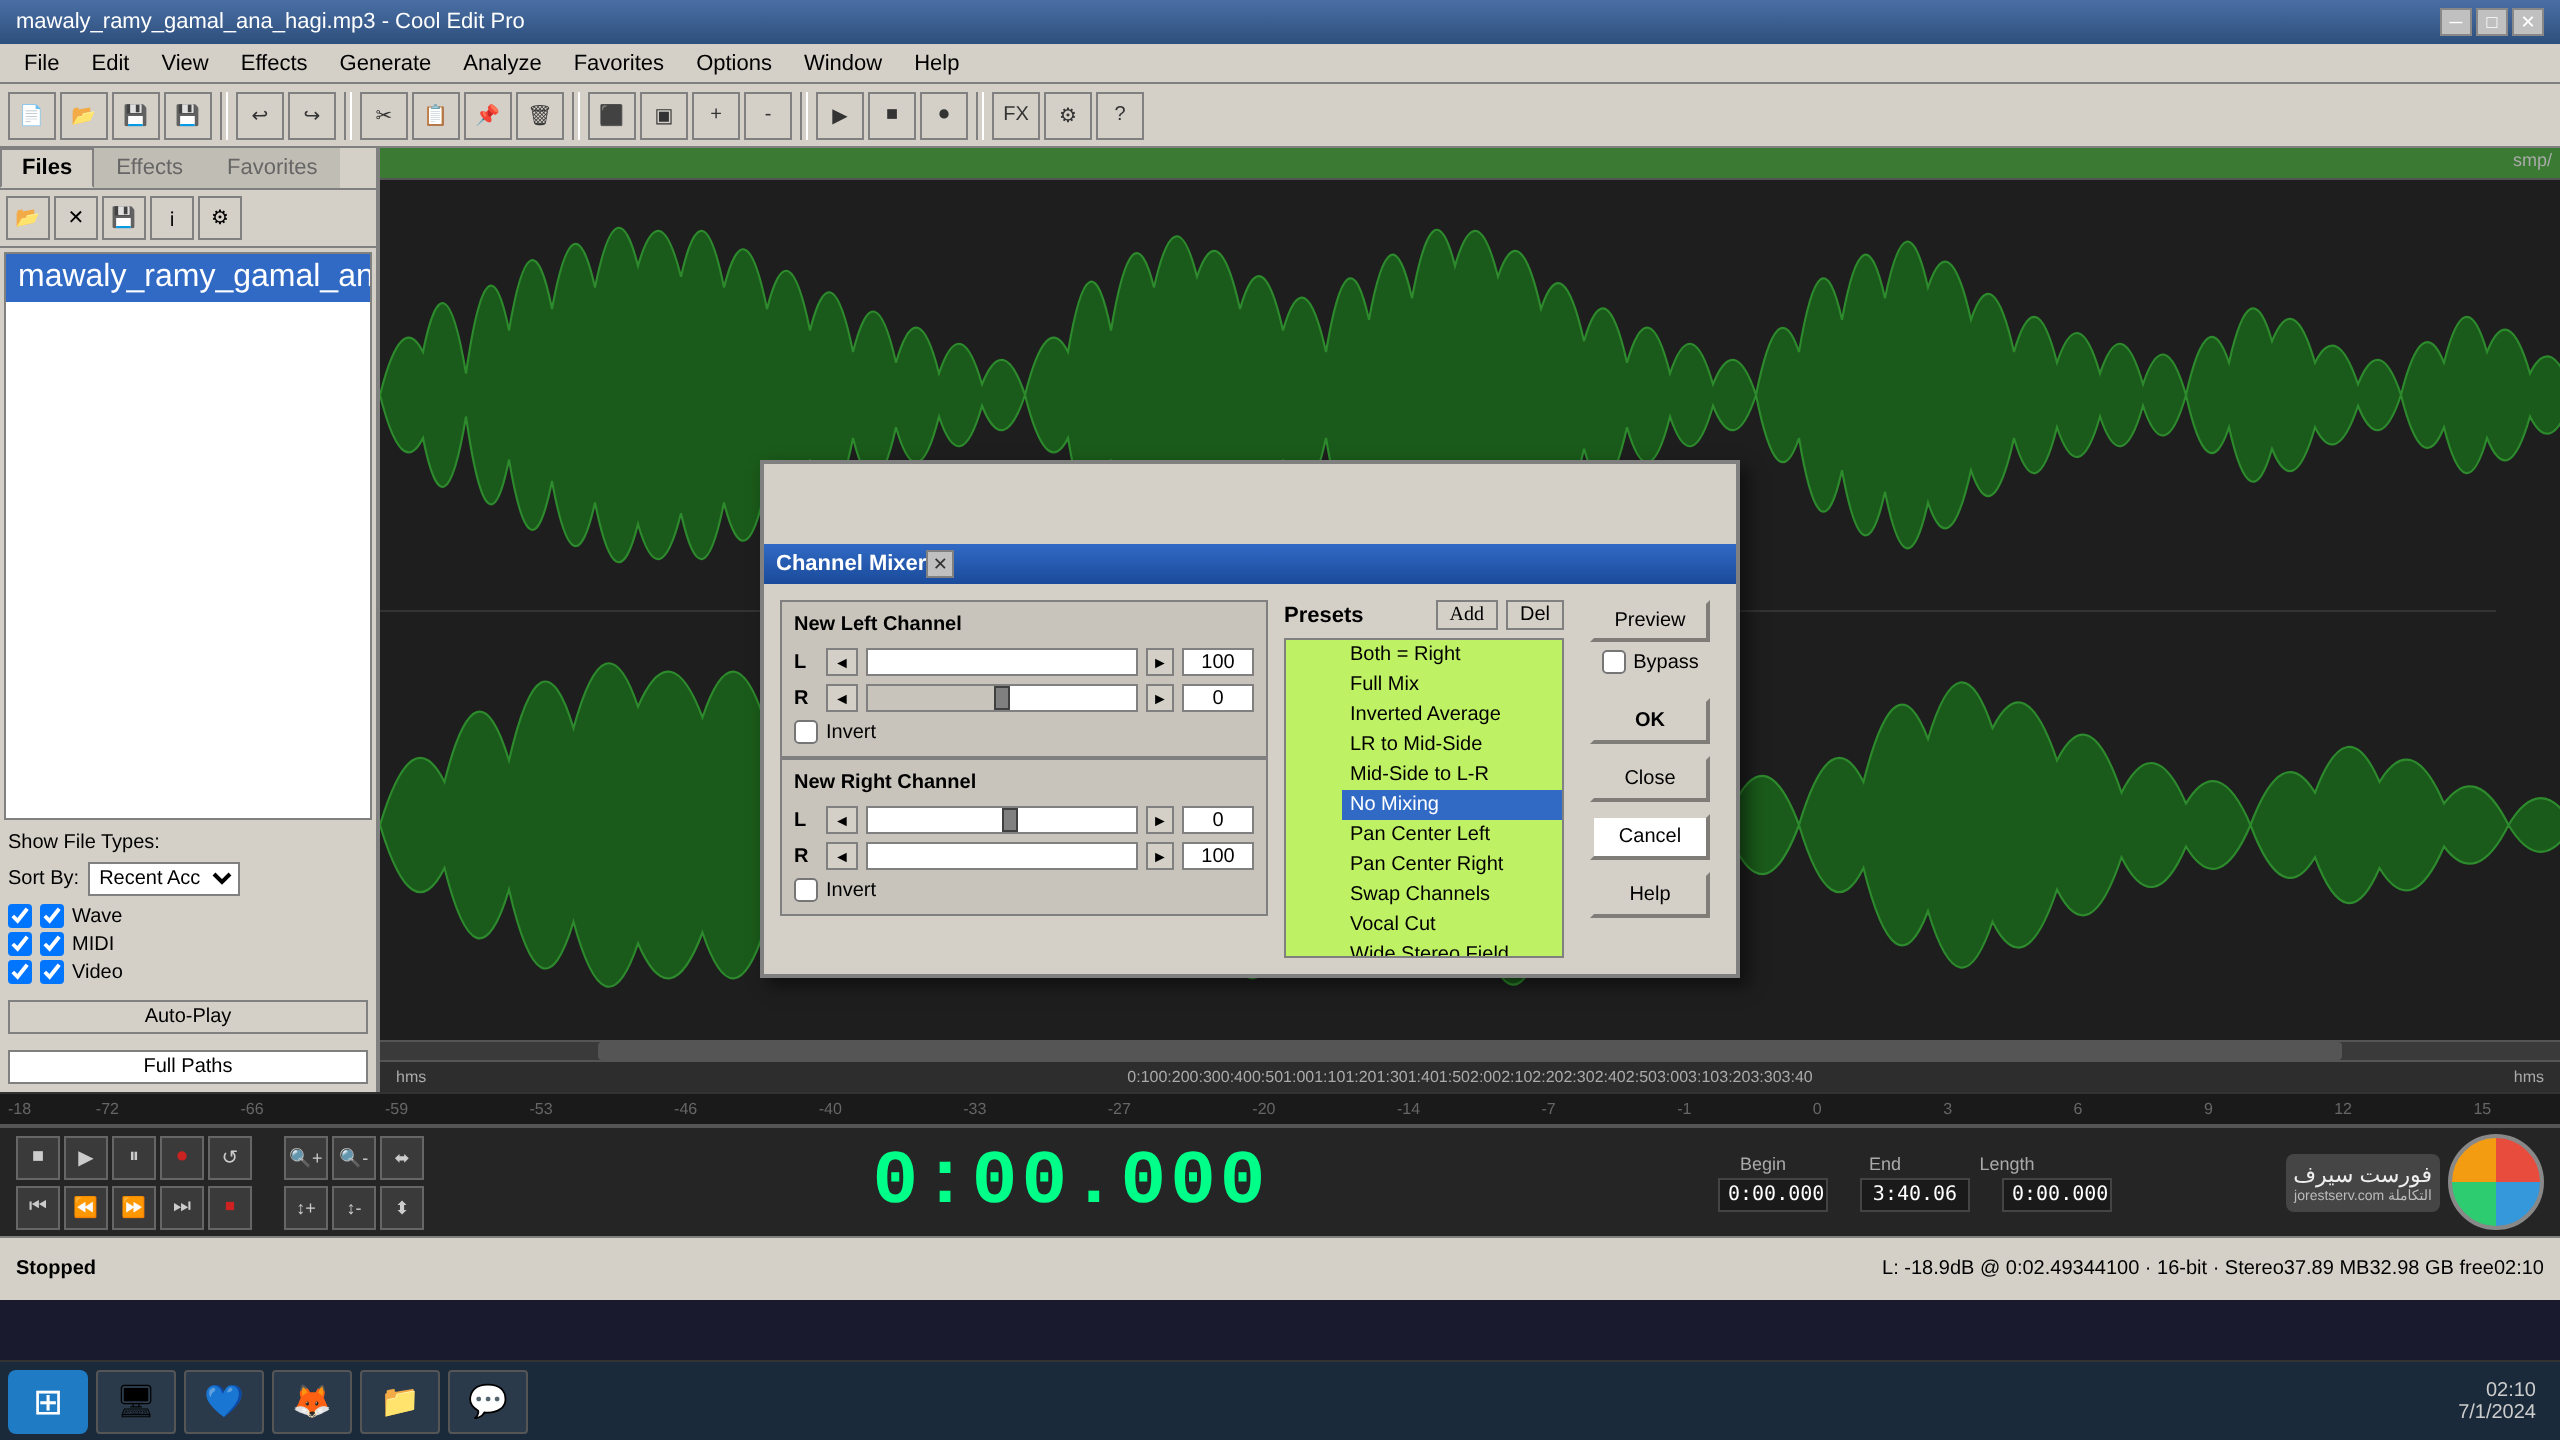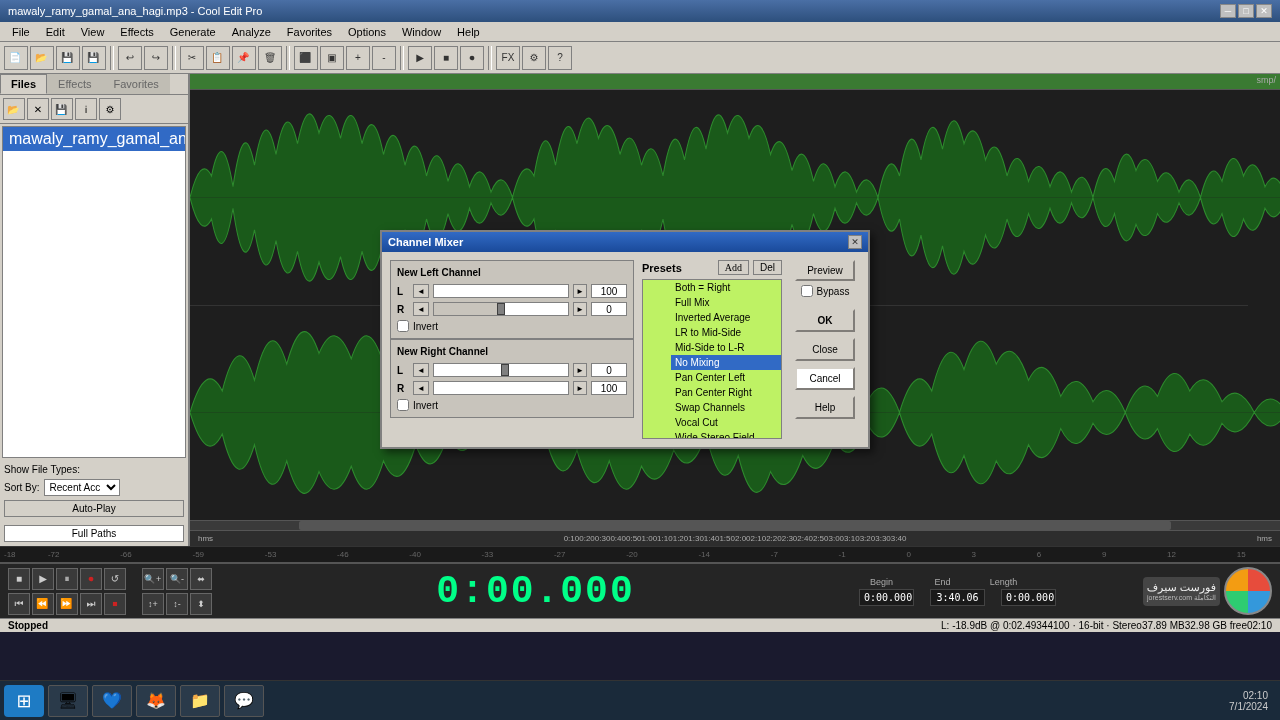--- a/index.html
+++ b/index.html
@@ -250,7 +250,7 @@
       display: flex;
       align-items: center;
       padding: 0 6px;
-      justify-content: space-between;
+      margin-top: 40px;
     }
     #channel-mixer-title { font-size: 11px; font-weight: bold; }
     .dialog-close-btn {

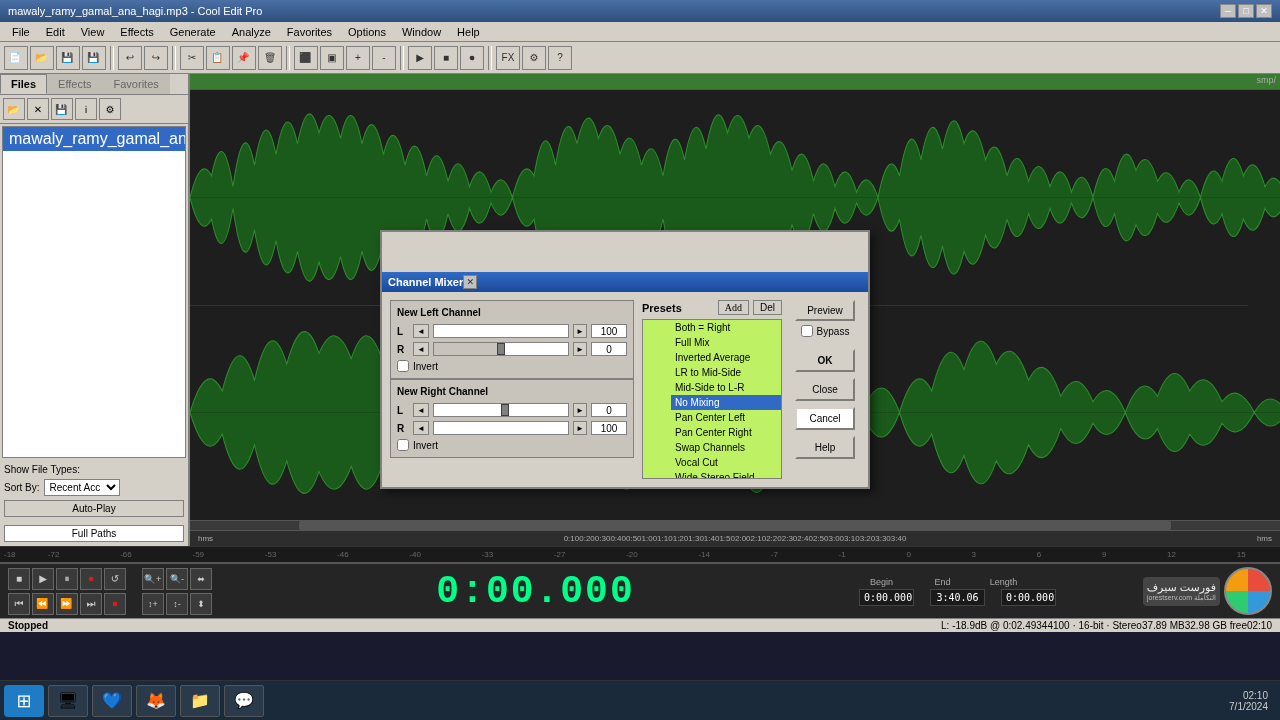--- a/index.html
+++ b/index.html
@@ -490,6 +490,23 @@
         <option>Date</option>
       </select>
     </div>
+    <div id="file-type-checks">
+      <div class="file-type-row">
+        <input type="checkbox" checked="" style="">
+        <input type="checkbox" checked="" style="">
+        <span>Wave</span>
+      </div>
+      <div class="file-type-row">
+        <input type="checkbox" checked="" style="">
+        <input type="checkbox" checked="" style="">
+        <span>MIDI</span>
+      </div>
+      <div class="file-type-row">
+        <input type="checkbox" checked="" style="">
+        <input type="checkbox" checked="" style="">
+        <span>Video</span>
+      </div>
+    </div>
     <div id="auto-play-btn">Auto-Play</div>
     <div id="full-paths-btn">Full Paths</div>
   </div>

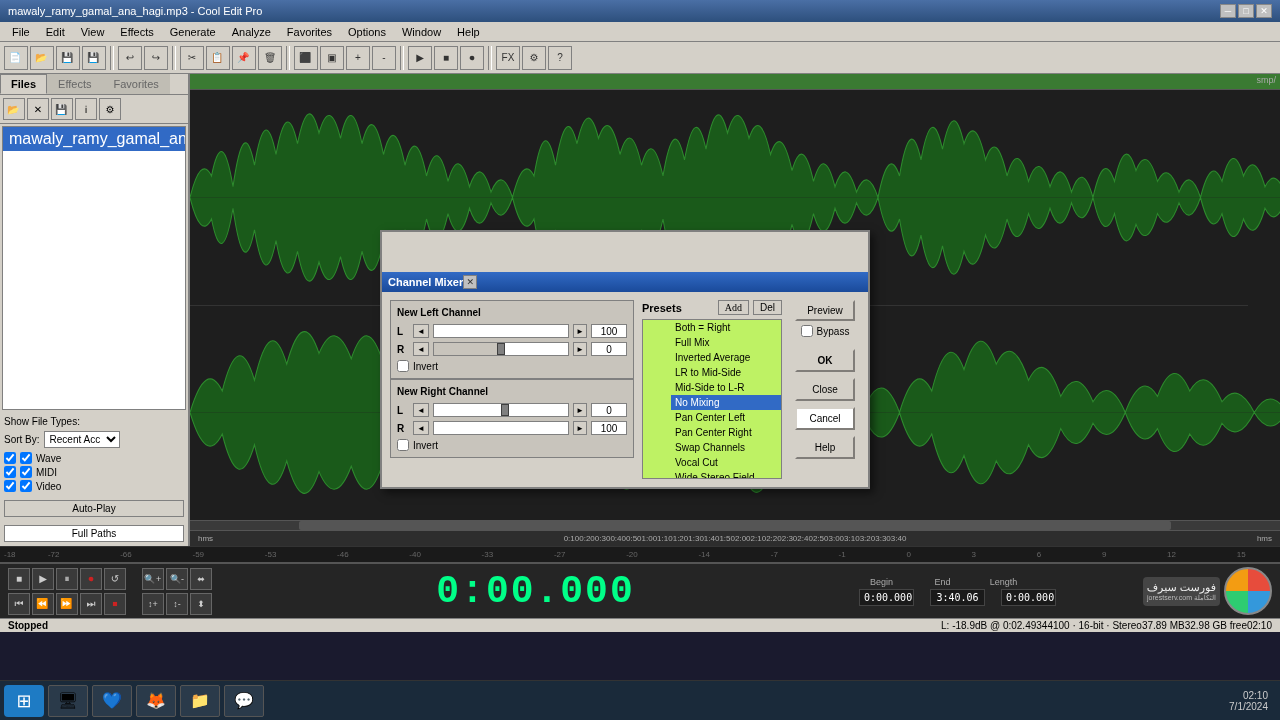--- a/index.html
+++ b/index.html
@@ -663,7 +663,7 @@
   </div>
 </div>
 
-<div id="statusbar" style="height:14px;background:#d4d0c8;border-top:1px solid #808080;display:flex;align-items:center;padding:0 8px;justify-content:space-between;font-size:10px;">
+<div id="statusbar" style="height:32px;background:#d4d0c8;border-top:1px solid #808080;display:flex;align-items:center;padding:0 8px;justify-content:space-between;font-size:10px;">
   <span style="color:#000;font-weight:bold;">Stopped</span>
   <div style="display:flex;align-items:center;">
     <span style="color:#000;">L: -18.9dB @ 0:02.493</span>

